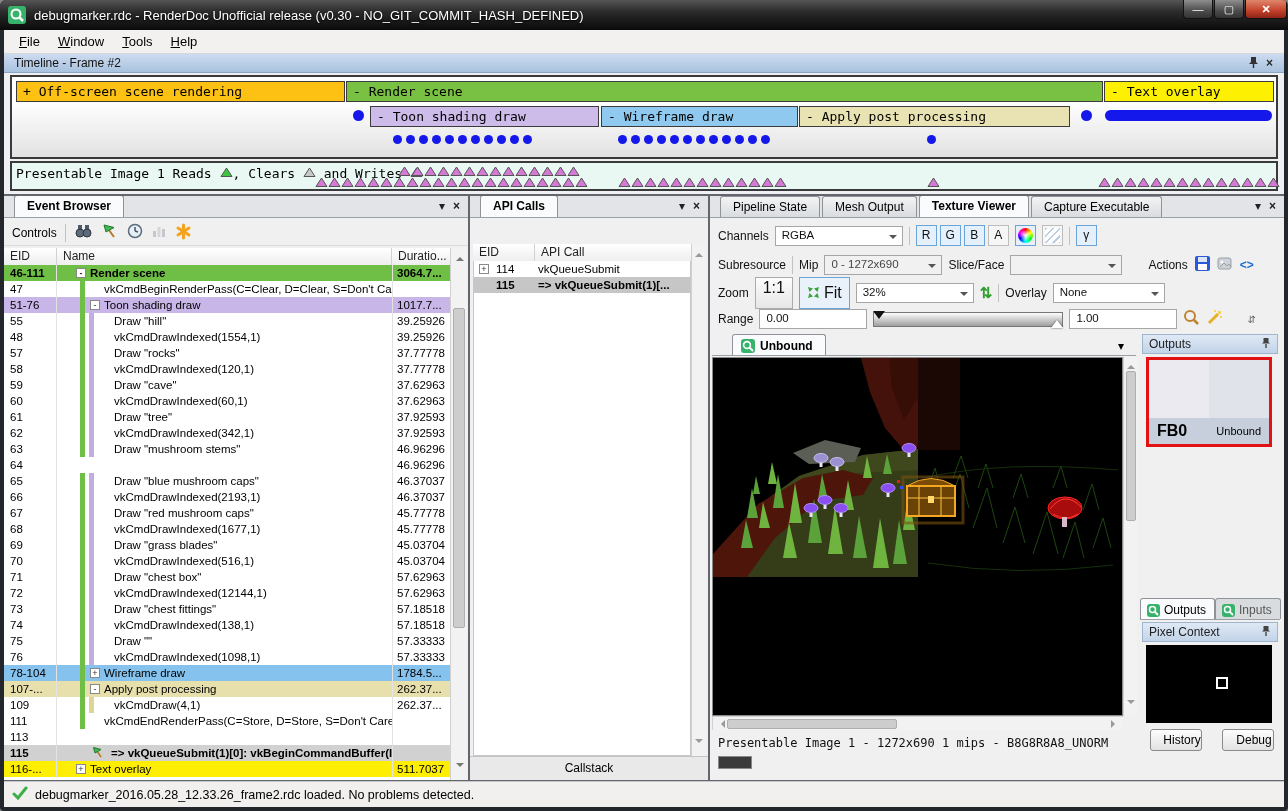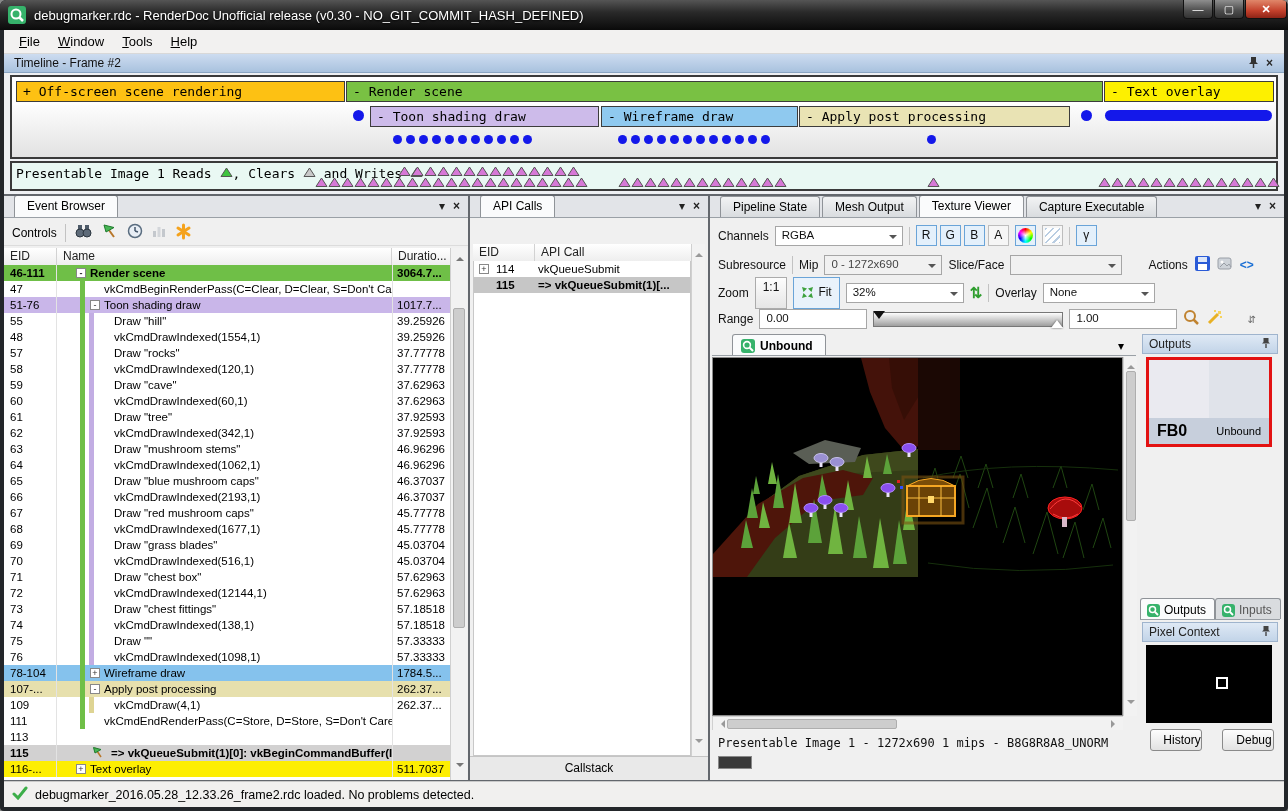--- a/index.html
+++ b/index.html
@@ -41,7 +41,7 @@
   .tabrow{position:absolute;left:0;top:0;right:0;height:22px;background:#e2e4e8;border-bottom:1px solid #9aa0a6;display:flex;align-items:flex-end;padding-left:10px;}
   .tab{height:21px;padding:3px 12px 0 12px;font-size:12px;border:1px solid #8f9398;border-bottom:none;border-radius:3px 3px 0 0;
     background:linear-gradient(#f2f3f4,#d9dcdf);margin-right:2px;white-space:nowrap;}
-  .tab.active{background:#fafbfc;font-weight:normal;height:22px;}
+  .tab.active{background:#fafbfc;font-weight:bold;height:22px;}
   .panel-ctl{position:absolute;top:3px;display:flex;gap:8px;align-items:center;color:#222;}
   
   .toolbar{position:absolute;left:0;top:24px;width:464px;height:26px;background:#f0f0f0;display:flex;align-items:center;padding-left:8px;gap:8px;border-bottom:1px solid #dcdcdc;}

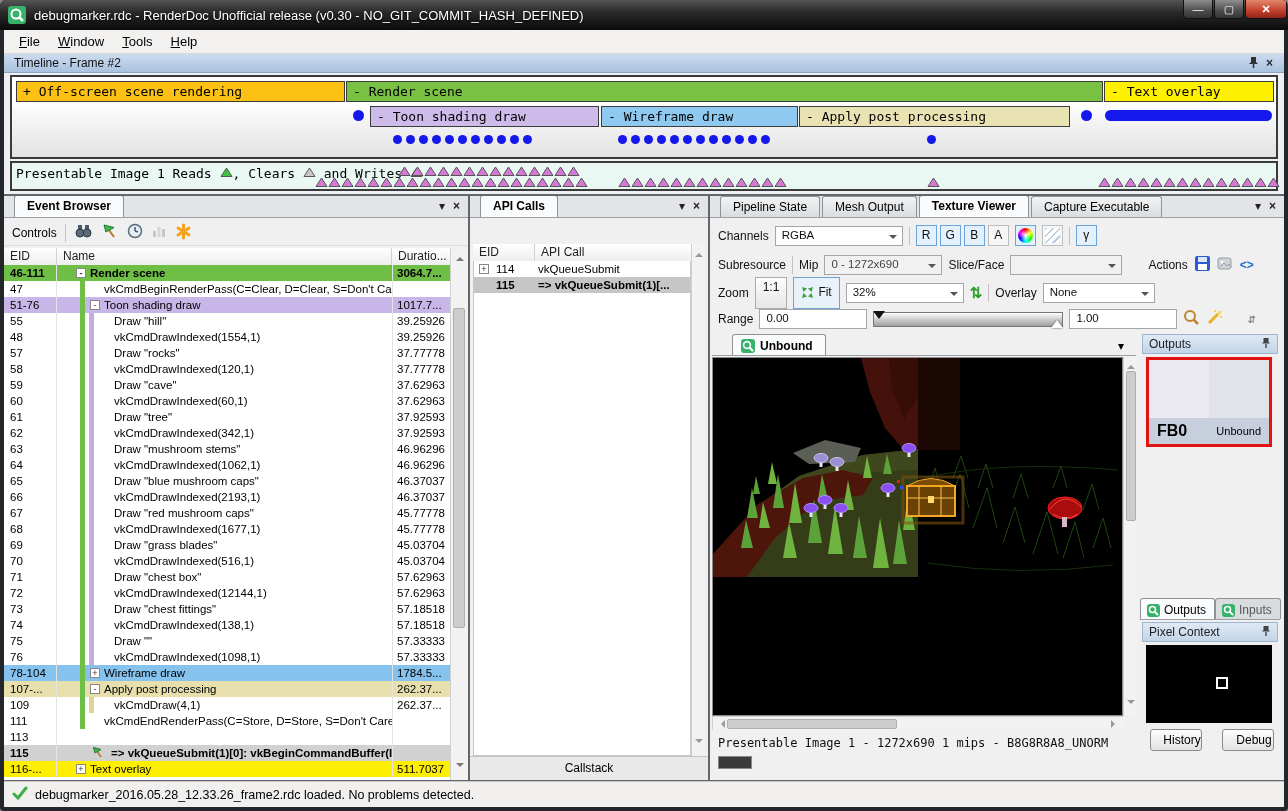--- a/index.html
+++ b/index.html
@@ -65,7 +65,7 @@
   .combo.gray{background:#f1f1f1;color:#444;}
   .chbtn{width:21px;height:21px;border:1px solid #bdbdbd;background:#f6f6f6;text-align:center;line-height:19px;font-size:12px;}
   .chbtn.on{border:1px solid #6aa4d8;background:#e4f0fb;}
-  .pushbtn{height:32px;border:1px solid #ababab;background:linear-gradient(#fdfdfd,#e6e6e6);border-radius:0;text-align:center;font-size:12px;line-height:19px;padding:0 7px;}
+  .pushbtn{height:32px;border:1px solid #ababab;background:linear-gradient(#fdfdfd,#e6e6e6);border-radius:0;text-align:center;font-size:16px;line-height:19px;padding:0 7px;}
   .pushbtn.on{border:1px solid #6aa4d8;background:#e9f2fb;}
   
   .ptab{height:21px;padding:2px 12px 0 8px;font-size:12px;font-weight:bold;border:1px solid #8f9398;border-bottom:none;border-radius:3px 3px 0 0;background:#fafbfc;display:flex;align-items:center;gap:5px;}

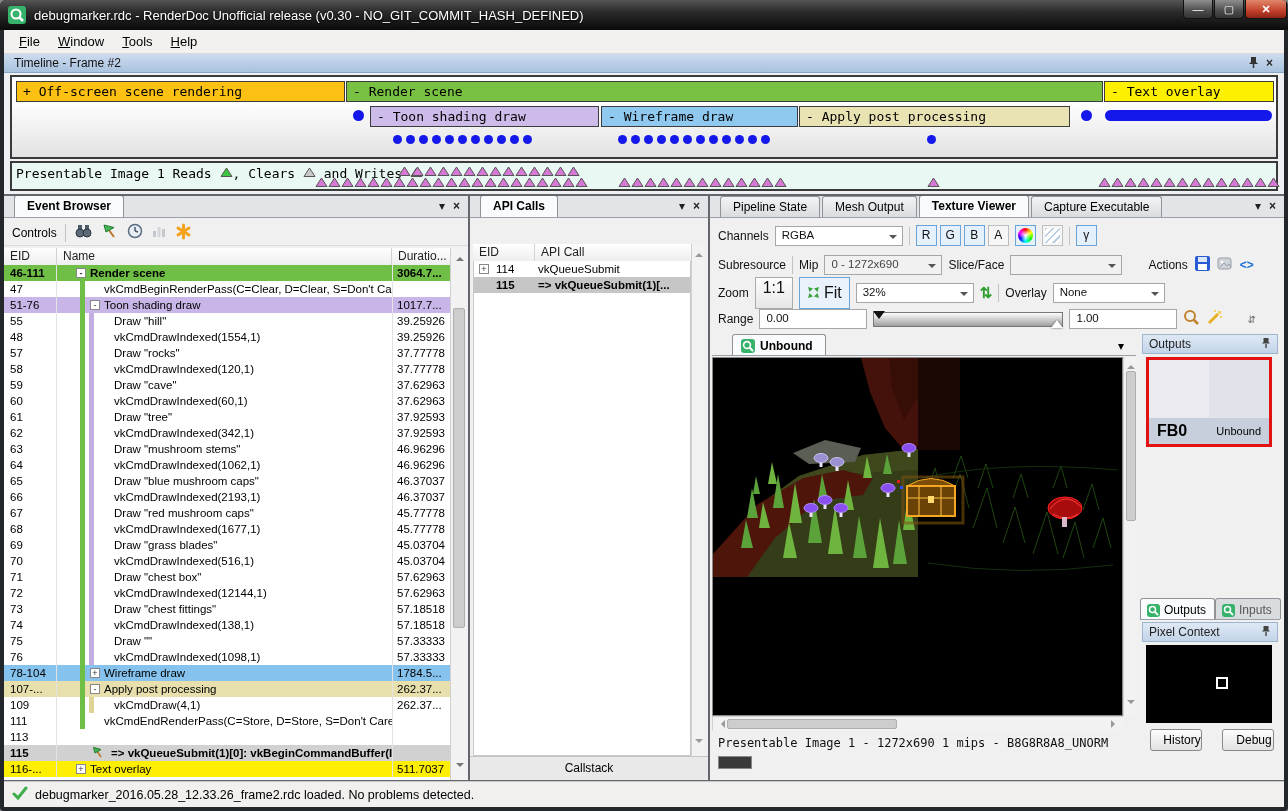--- a/index.html
+++ b/index.html
@@ -508,11 +508,6 @@
           </div>
           <div class="erow">
             <div class="eid">64</div>
-            <div class="nm">
-              <div class="strip" style="left: 23px; background: rgb(111, 191, 71);"></div>
-              <div class="strip" style="left: 32px; background: rgb(194, 173, 227);"></div>
-              <span style="position: absolute; left: 57px; top: 0px;">vkCmdDrawIndexed(1062,1)</span>
-            </div>
             <div class="dur">46.96296</div>
           </div>
           <div class="erow">

